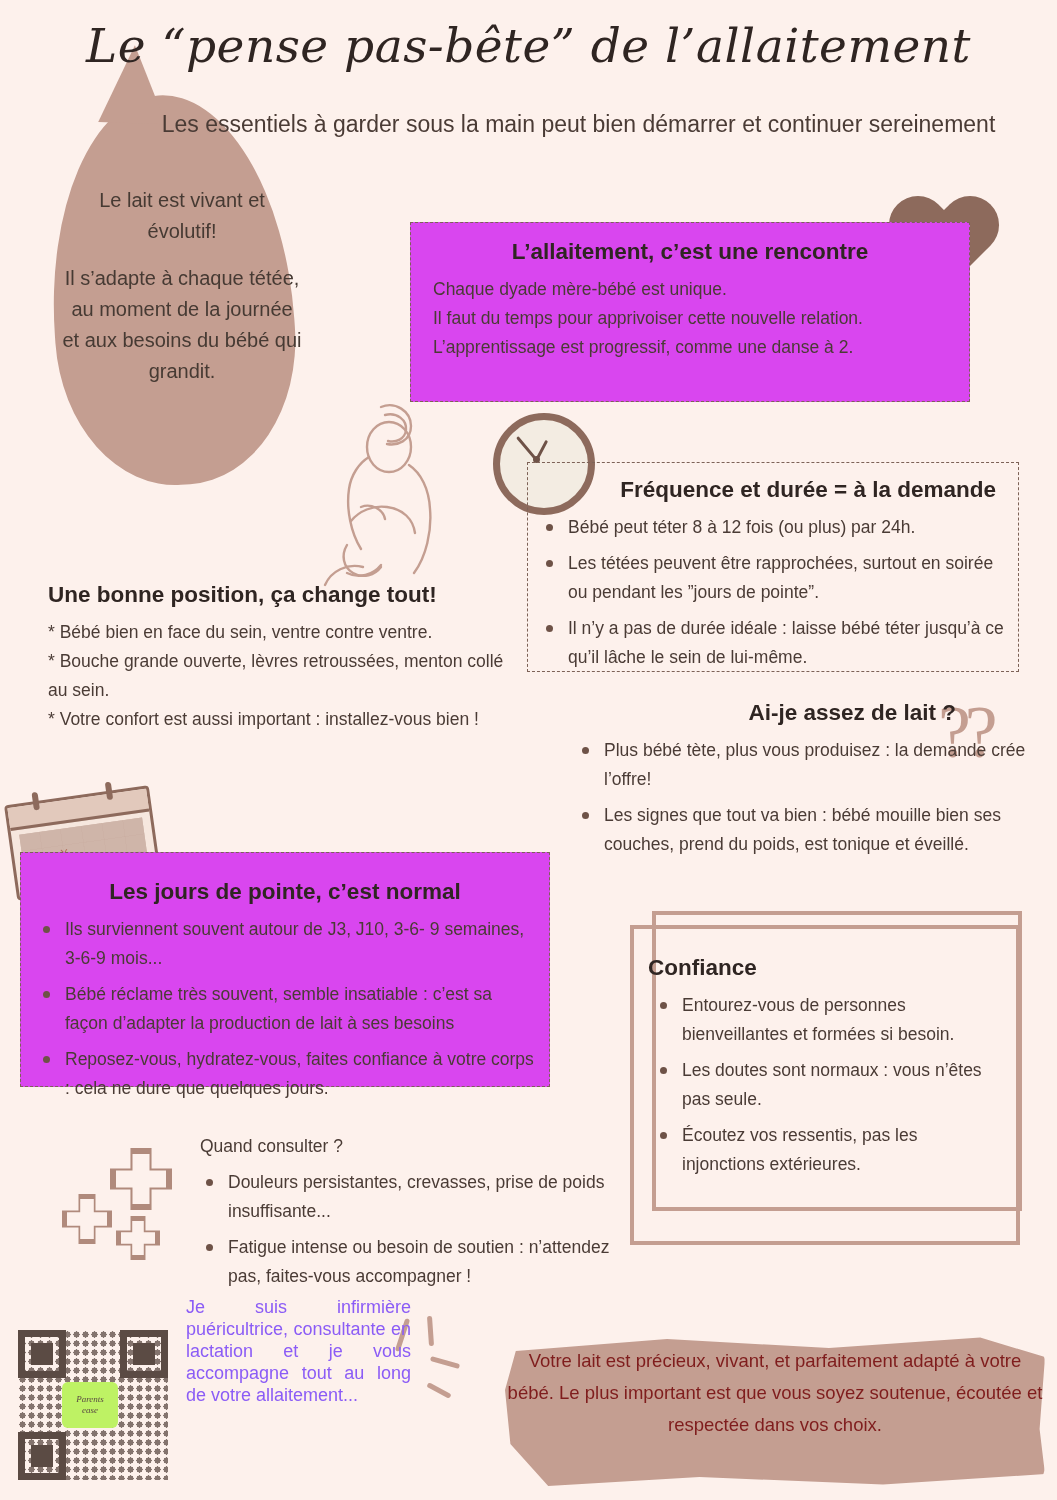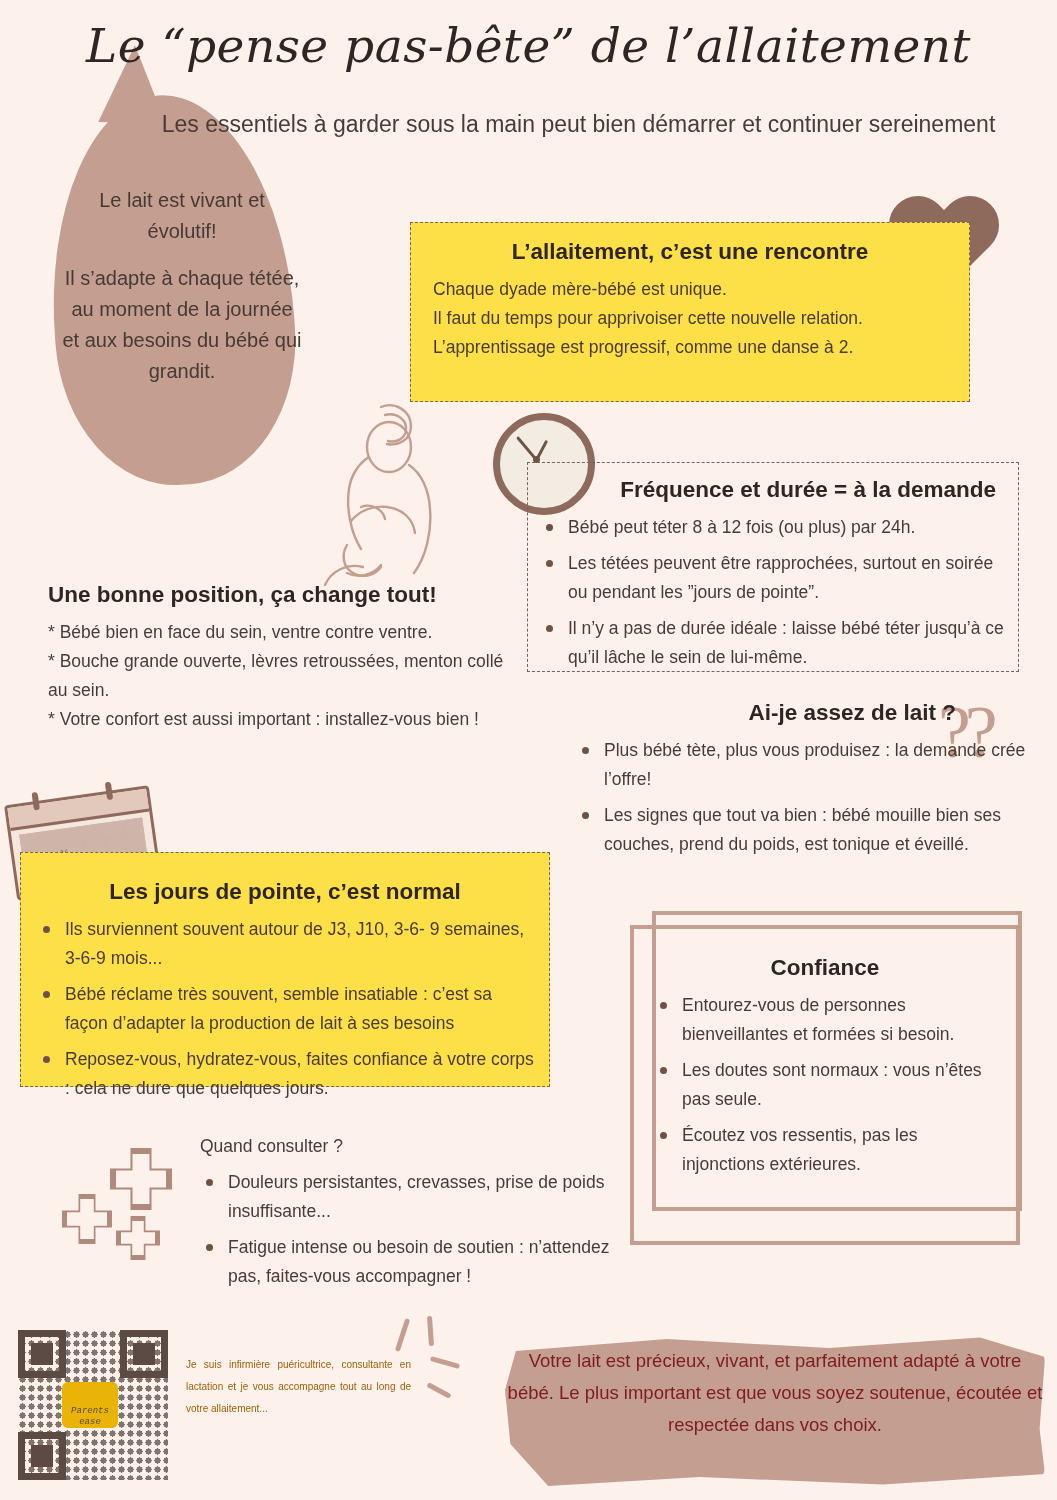--- a/index.html
+++ b/index.html
@@ -100,7 +100,7 @@
   
   .box{position:absolute;}
   .dashed{border:1.6px dashed #7d6257;}
-  .tinted{background:#fde047;}
+  .tinted{background:#d946ef;}
   h2.sec{margin:0 0 10px 0;font-size:22.5px;font-weight:bold;color:#2f2522;}
   .body-txt{font-size:17.5px;line-height:29px;color:#4a3b35;}
   ul.bul{margin:0;padding:0;list-style:none;}

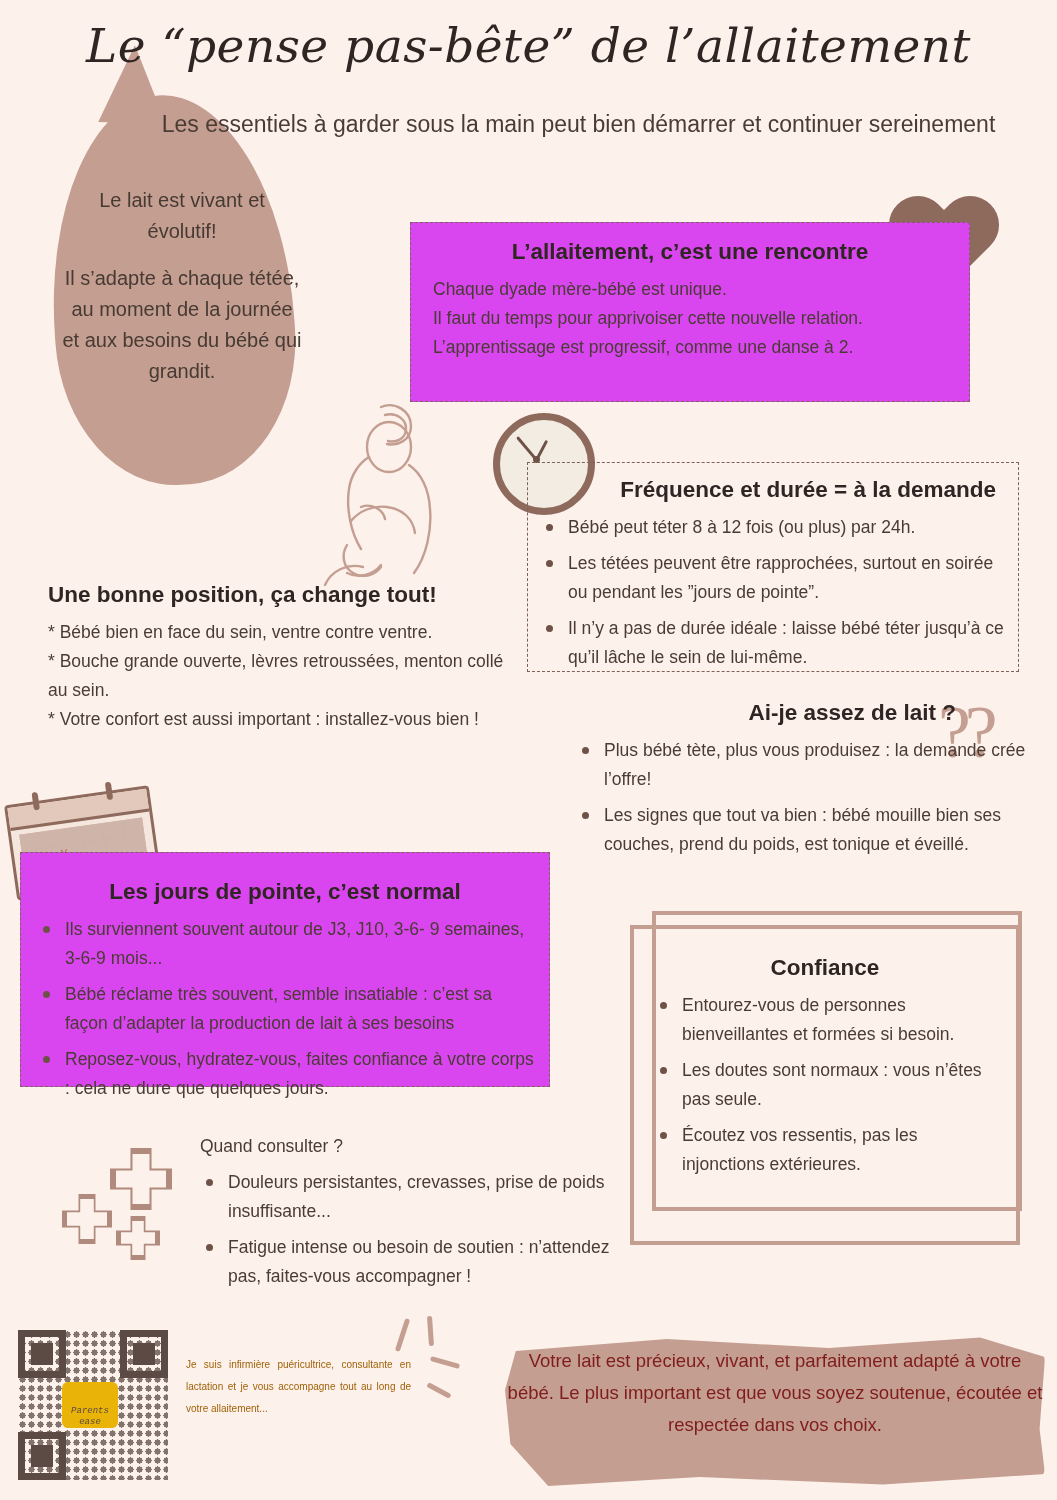--- a/index.html
+++ b/index.html
@@ -119,7 +119,7 @@
   #pointe{left:20px;top:852px;width:530px;height:235px;padding:26px 10px 0 10px;box-sizing:border-box;}
   #pointe h2{text-align:center;}
   #confiance{left:630px;top:925px;width:390px;height:320px;padding:30px 18px 0 18px;box-sizing:border-box;}
-  #confiance h2{text-align:center;}
+  #confiance h2{text-align:left;}
   #confiance .frame-o{position:absolute;left:0;top:0;width:100%;height:100%;border:4px solid #c49e91;box-sizing:border-box;}
   #confiance .frame-i{position:absolute;left:22px;top:-14px;width:370px;height:300px;border:4px solid #c49e91;box-sizing:border-box;}
   #consult{left:194px;top:1132px;width:420px;}

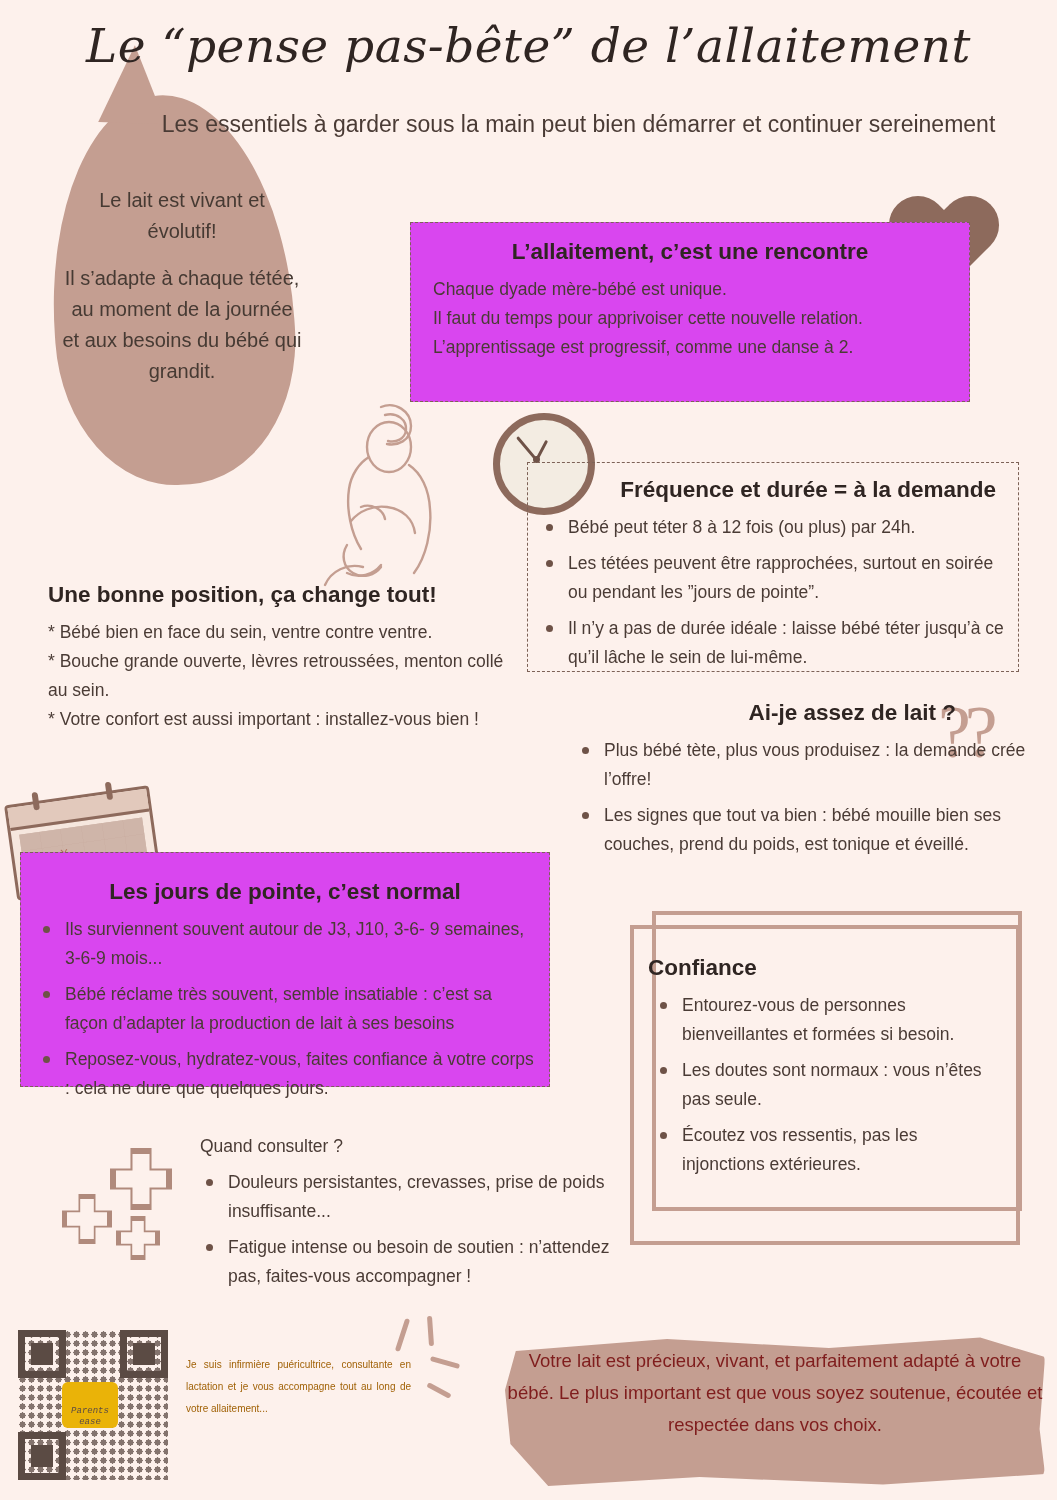--- a/index.html
+++ b/index.html
@@ -135,7 +135,7 @@
   .qr .badge{position:absolute;left:44px;top:52px;width:56px;height:46px;background:#eab308;border-radius:6px;
      display:flex;flex-direction:column;align-items:center;justify-content:flex-end;
      font-family:Liberation Mono, monospace;font-style:italic;font-size:9px;color:#5b4b44;line-height:11px;}
-  .bio{position:absolute;left:186px;top:1354px;width:225px;font-size:10px;line-height:22px;text-align:justify;color:#a16207;}
+  .bio{position:absolute;left:186px;top:1296px;width:225px;font-size:18px;line-height:22px;text-align:justify;color:#8b5cf6;}
   .brush{position:absolute;left:505px;top:1336px;width:540px;height:150px;background:#c49e91;
      border-radius:14px 28px 20px 30px;
      clip-path:polygon(2% 10%,30% 2%,60% 8%,88% 1%,100% 14%,99% 62%,100% 92%,70% 99%,36% 94%,8% 100%,1% 72%,0 36%);}

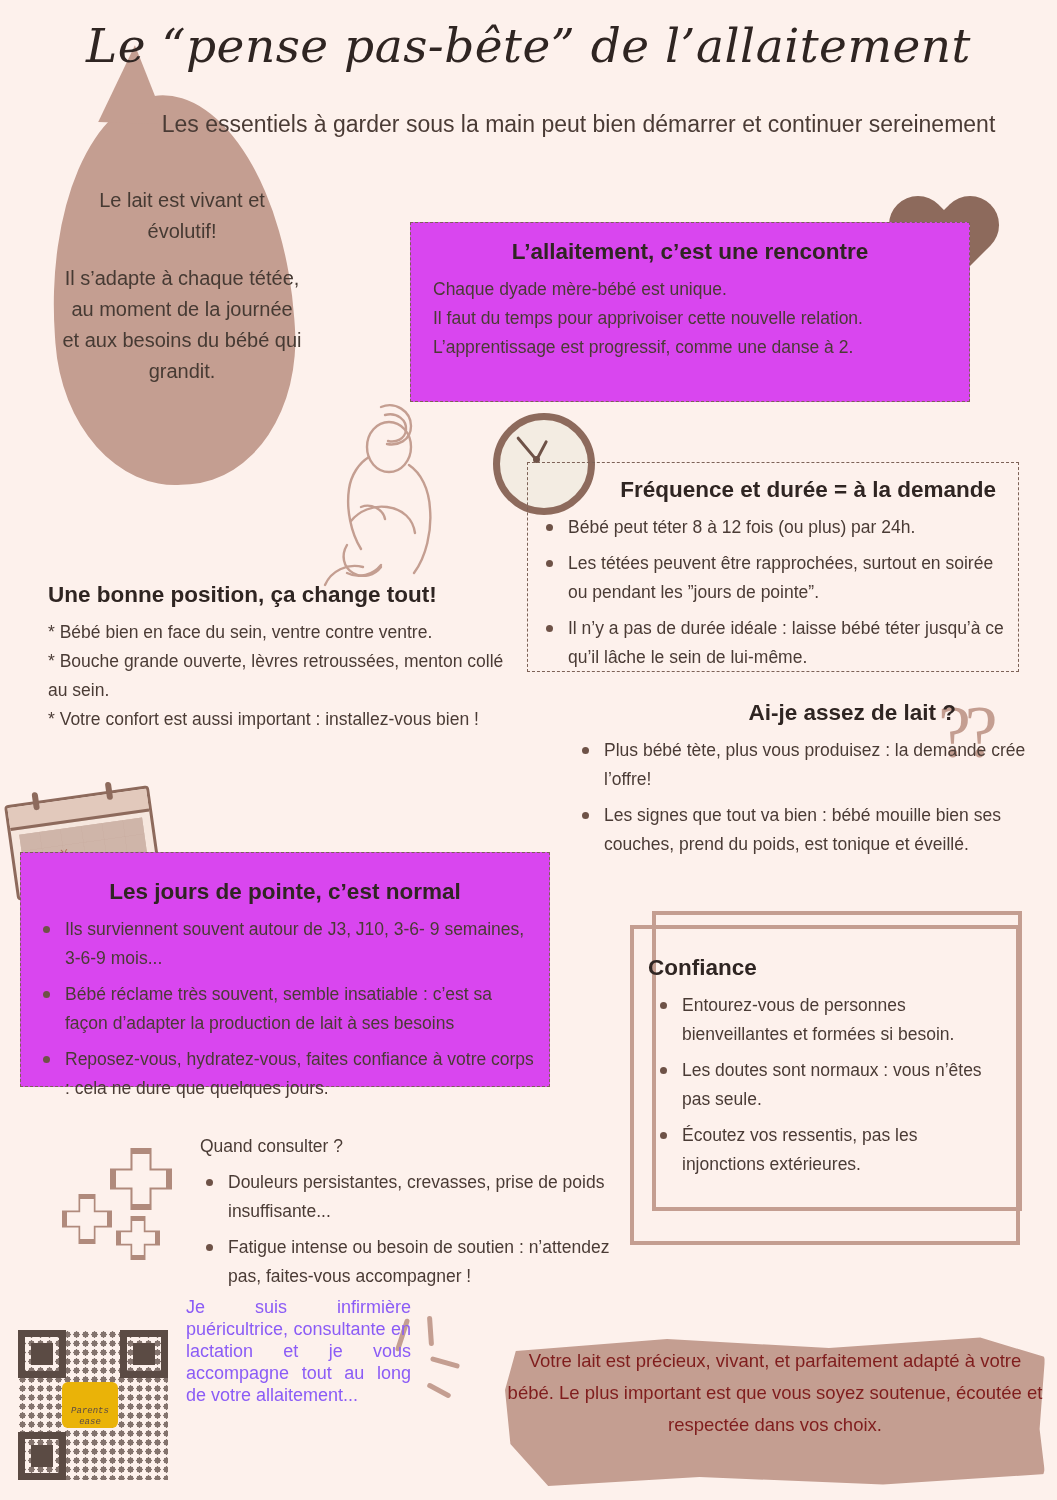--- a/index.html
+++ b/index.html
@@ -132,9 +132,9 @@
   .qr .noise{position:absolute;inset:0;
      background-image:radial-gradient(#5b4b44 48%, transparent 50%);
      background-size:9px 9px;opacity:.75;}
-  .qr .badge{position:absolute;left:44px;top:52px;width:56px;height:46px;background:#eab308;border-radius:6px;
-     display:flex;flex-direction:column;align-items:center;justify-content:flex-end;
-     font-family:Liberation Mono, monospace;font-style:italic;font-size:9px;color:#5b4b44;line-height:11px;}
+  .qr .badge{position:absolute;left:44px;top:52px;width:56px;height:46px;background:#bef264;border-radius:6px;
+     display:flex;flex-direction:column;align-items:center;justify-content:center;
+     font-family:Liberation Serif, serif;font-style:italic;font-size:9px;color:#5b4b44;line-height:11px;}
   .bio{position:absolute;left:186px;top:1296px;width:225px;font-size:18px;line-height:22px;text-align:justify;color:#8b5cf6;}
   .brush{position:absolute;left:505px;top:1336px;width:540px;height:150px;background:#c49e91;
      border-radius:14px 28px 20px 30px;

